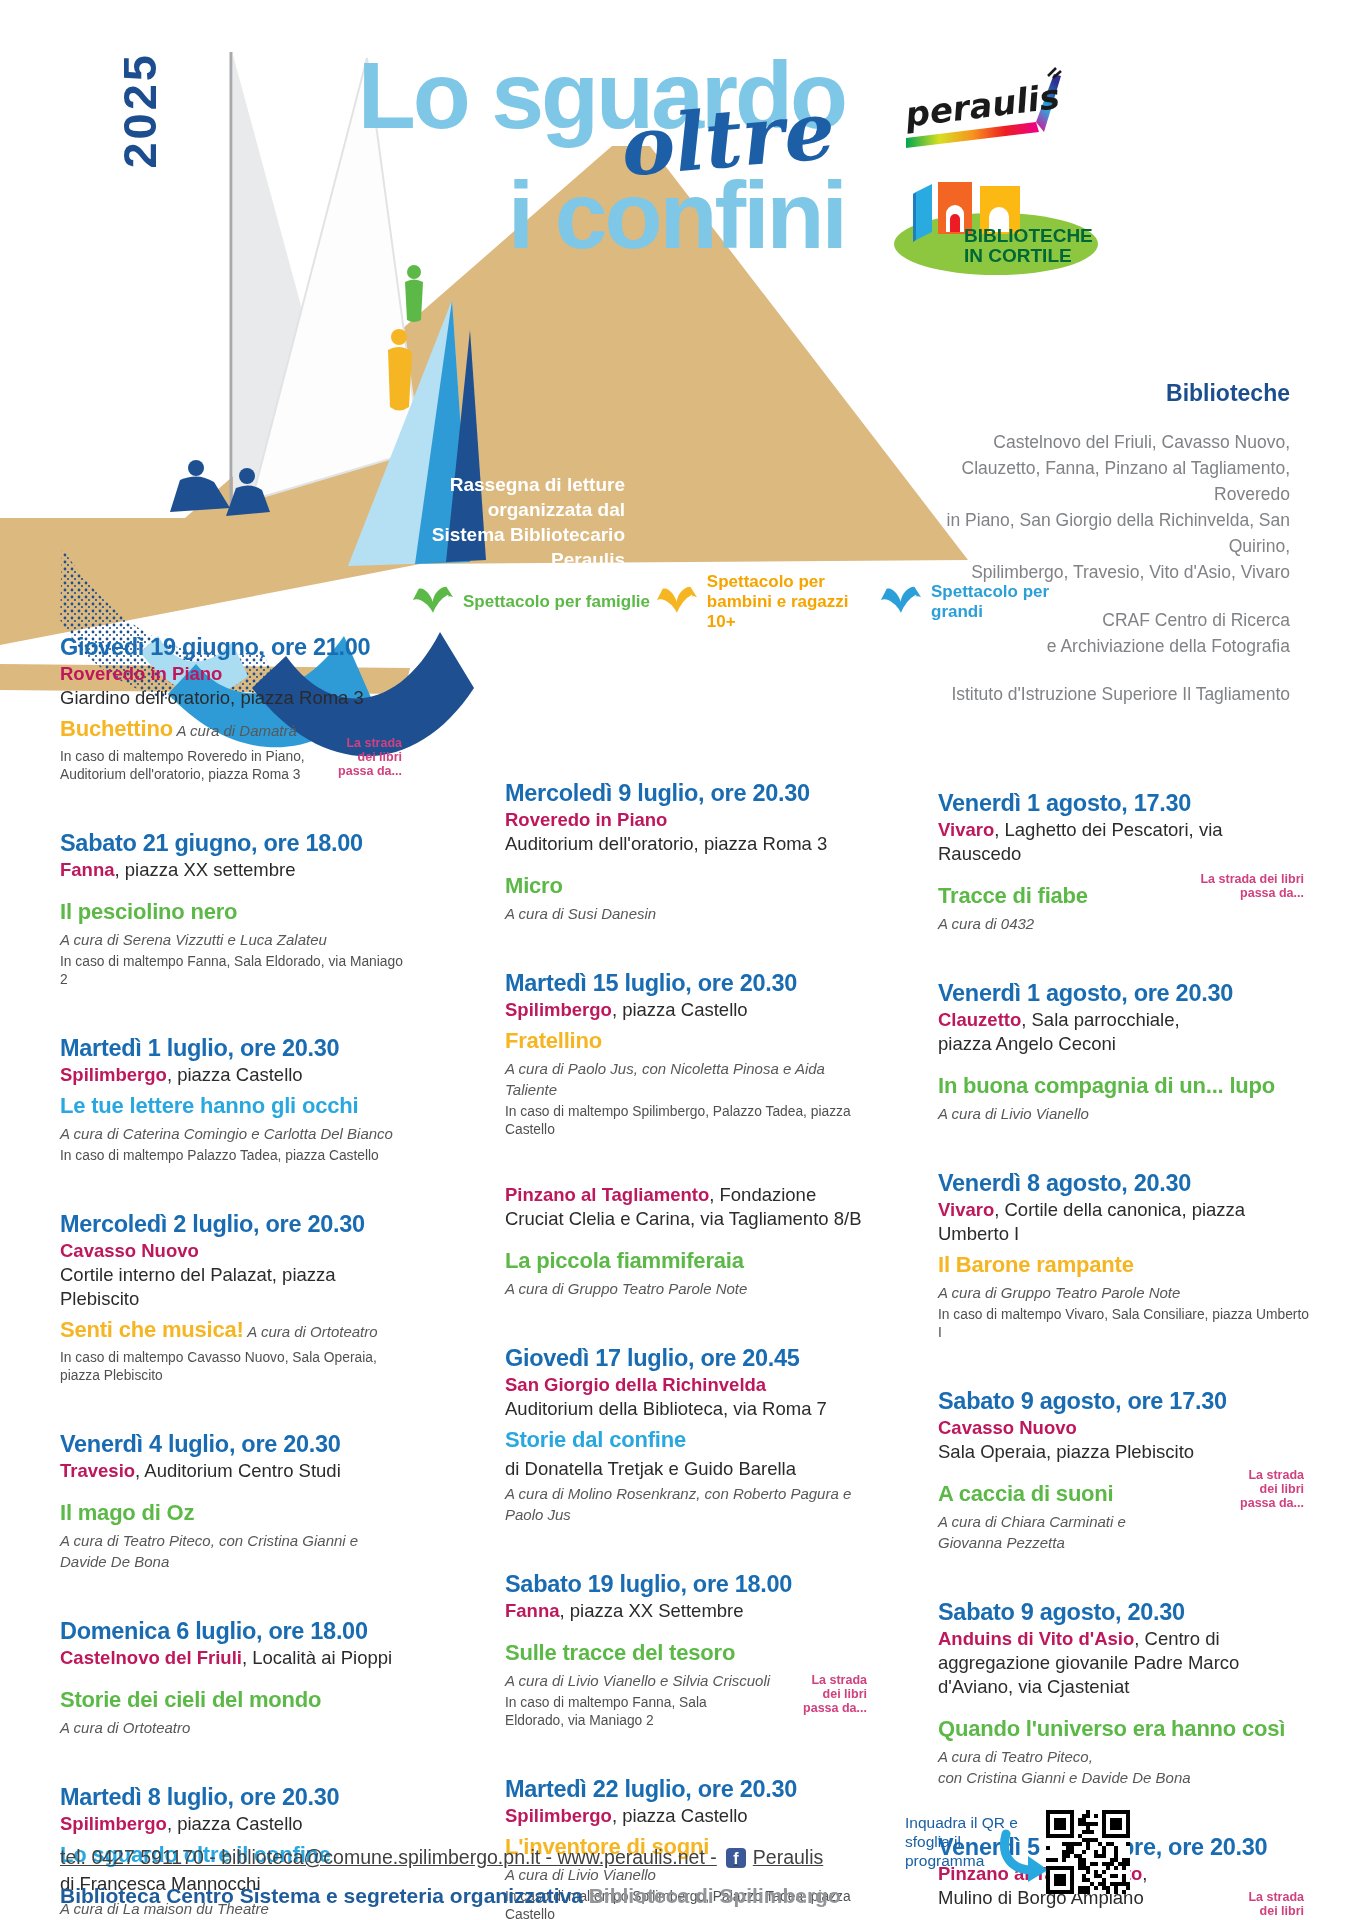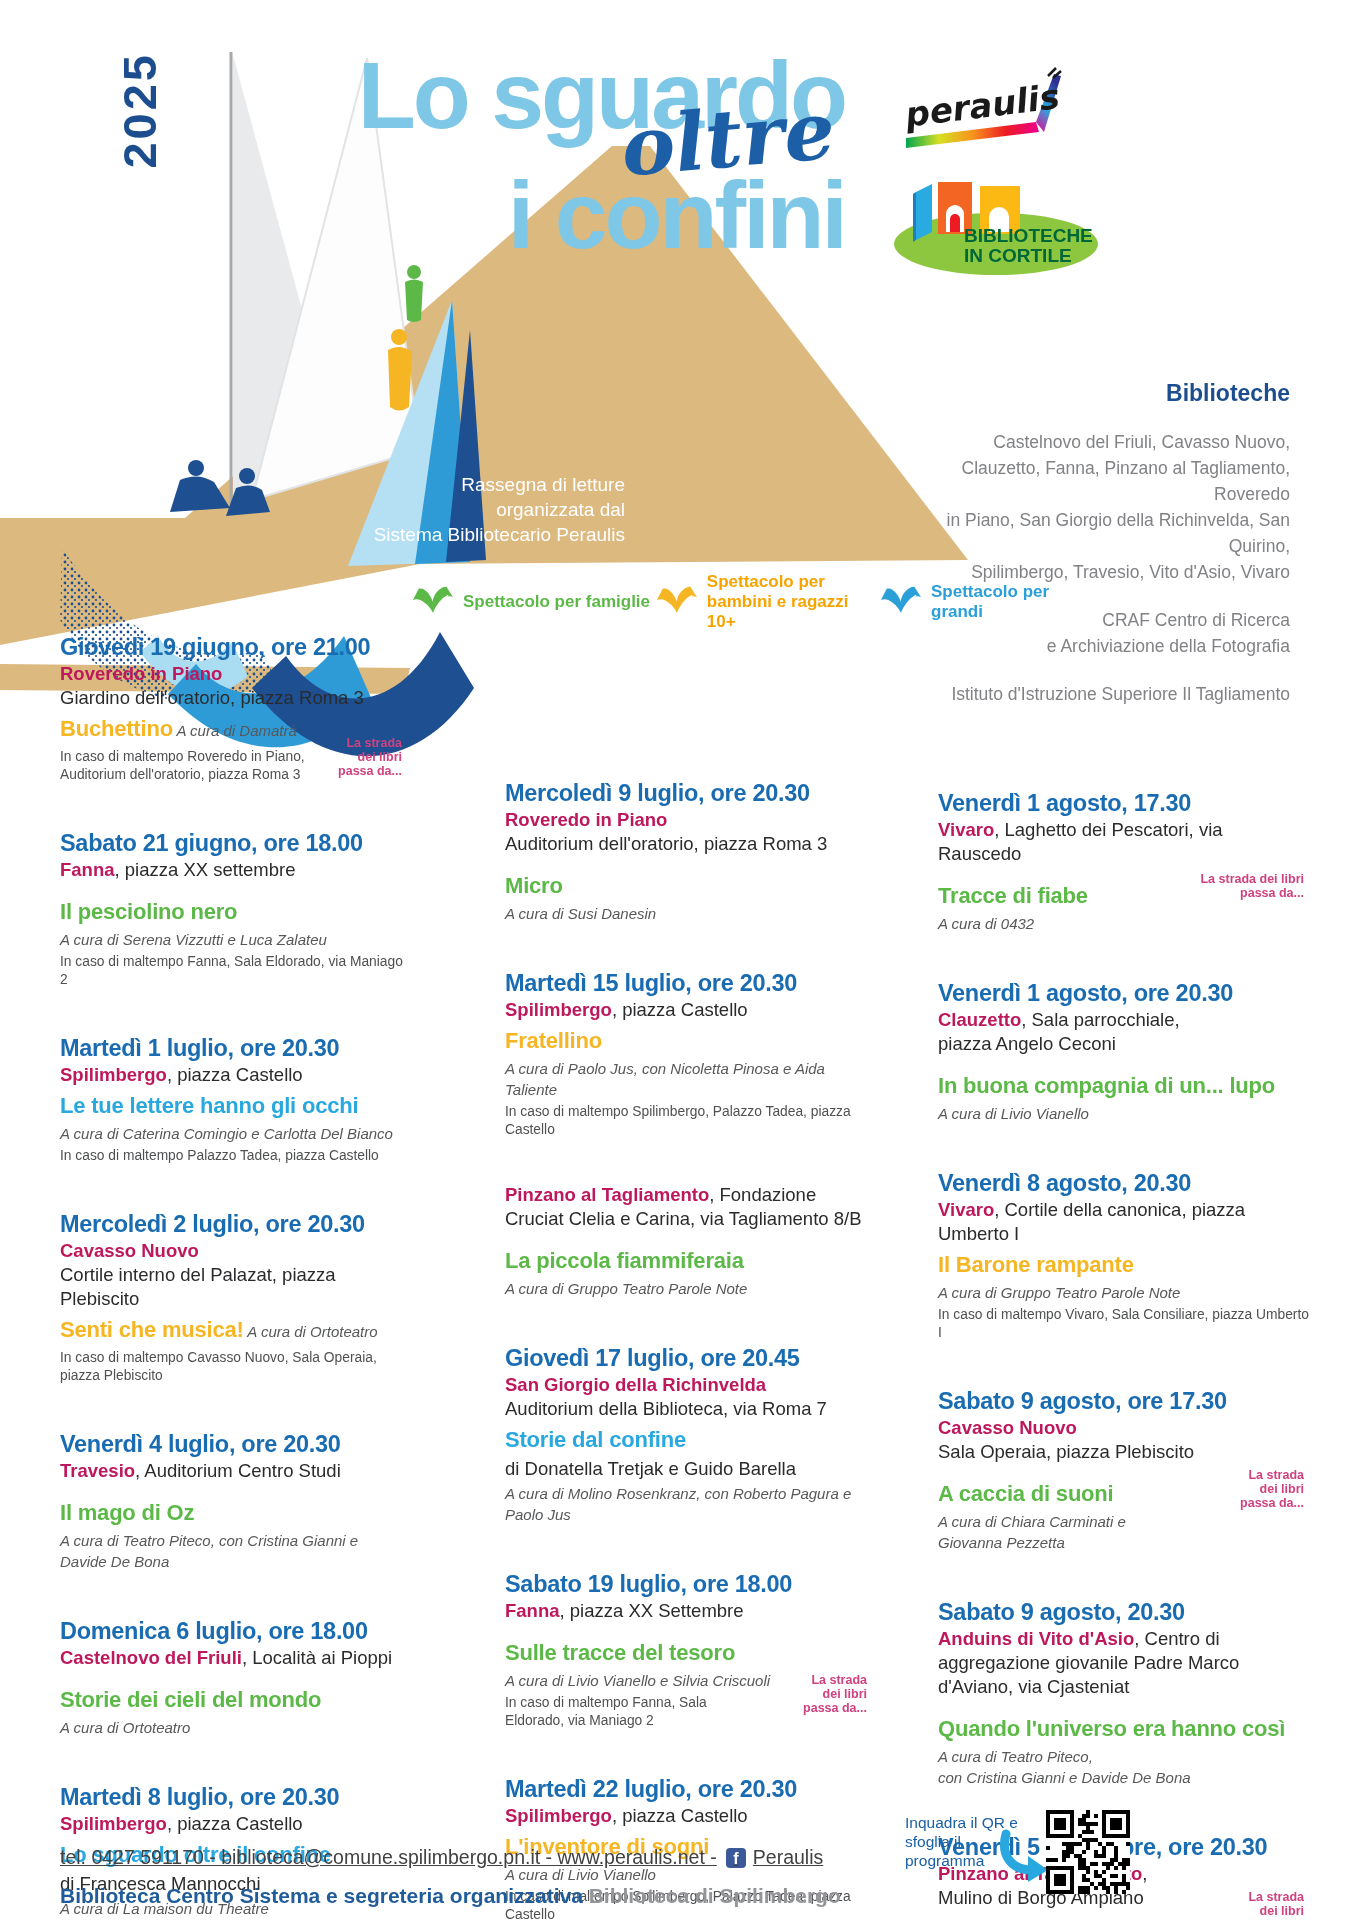--- a/index.html
+++ b/index.html
@@ -17,7 +17,7 @@
         font-family:"DejaVu Serif",serif;font-style:italic;font-weight:bold;
         font-size:80px;color:#1d5fa7;transform:rotate(-5deg);line-height:1;}
   #organizer{left:365px;top:472px;width:260px;text-align:right;color:#ffffff;
-        font-weight:normal;font-size:19px;line-height:25px;}
+        font-weight:bold;font-size:19px;line-height:25px;}
   
   #lib-block{left:938px;top:380px;width:352px;text-align:right;}
   #lib-block .head{color:#1b4d8f;font-weight:bold;font-size:23px;margin-bottom:22px;}

